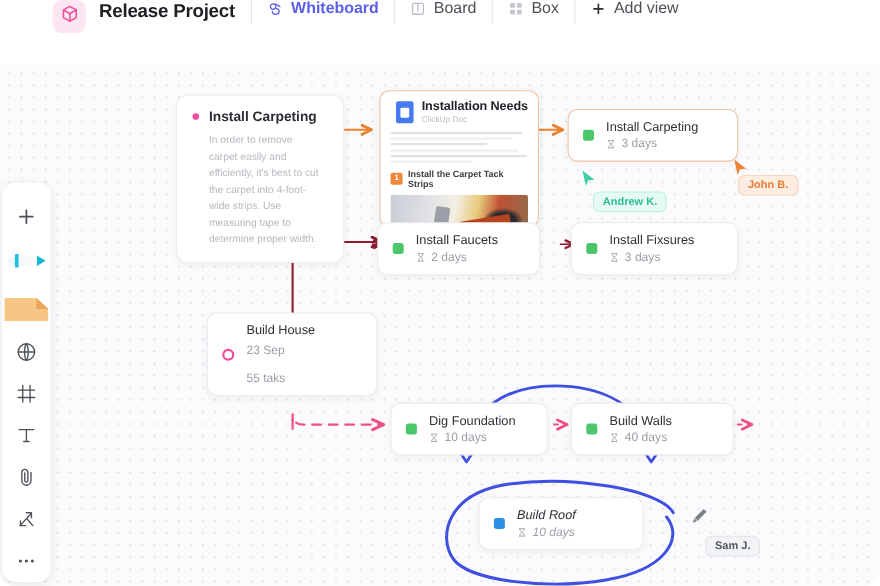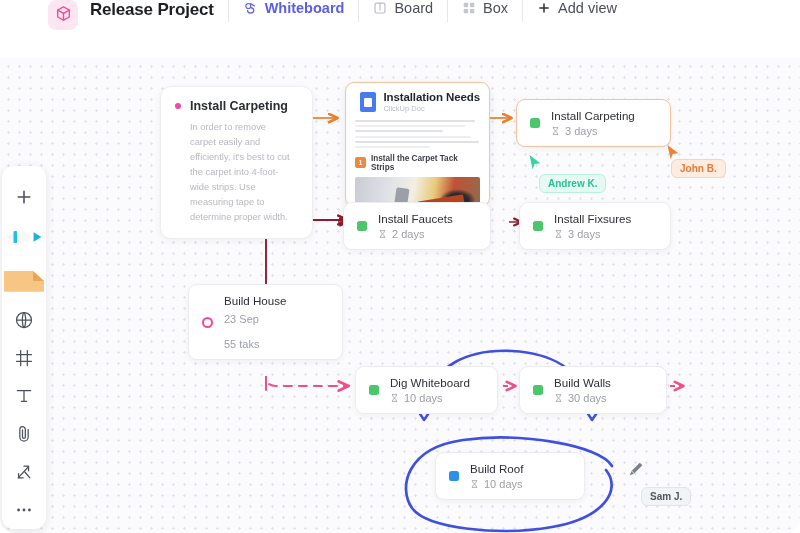--- a/index.html
+++ b/index.html
@@ -429,7 +429,7 @@
     <div class="node task-card" style="left:355px; top:308px; width:143px;">
       <span class="status-sq"></span>
       <span class="task-text">
-        <span class="task-name">Dig Whiteboard</span>
+        <span class="task-name">Dig Foundation</span>
         <span class="task-meta">
           <svg width="9" height="10" viewBox="0 0 24 24" fill="none" stroke="#9b9ea6" stroke-width="2" stroke-linecap="round" stroke-linejoin="round">
             <path d="M6 3h12M6 21h12M7 3v3.5L12 12l-5 5.5V21M17 3v3.5L12 12l5 5.5V21"></path>

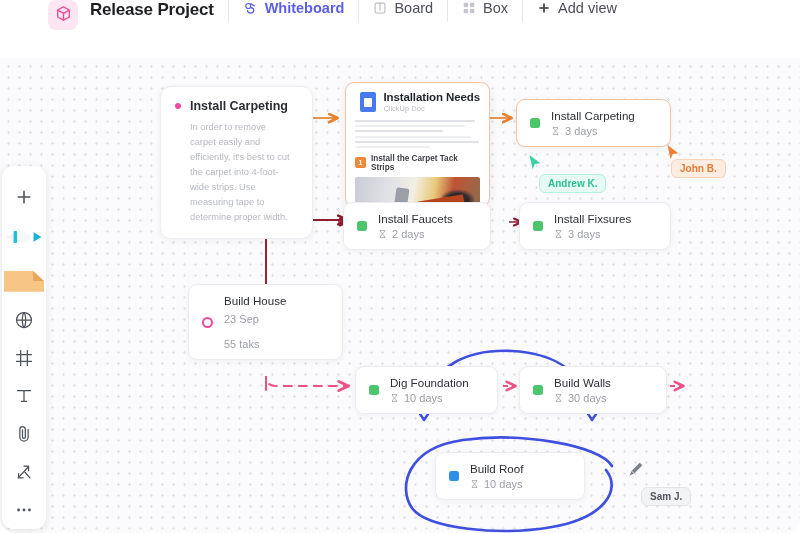--- a/index.html
+++ b/index.html
@@ -447,7 +447,7 @@
           <svg width="9" height="10" viewBox="0 0 24 24" fill="none" stroke="#9b9ea6" stroke-width="2" stroke-linecap="round" stroke-linejoin="round">
             <path d="M6 3h12M6 21h12M7 3v3.5L12 12l-5 5.5V21M17 3v3.5L12 12l5 5.5V21"></path>
           </svg>
-          <span>30 days</span>
+          <span>40 days</span>
         </span>
       </span>
     </div>

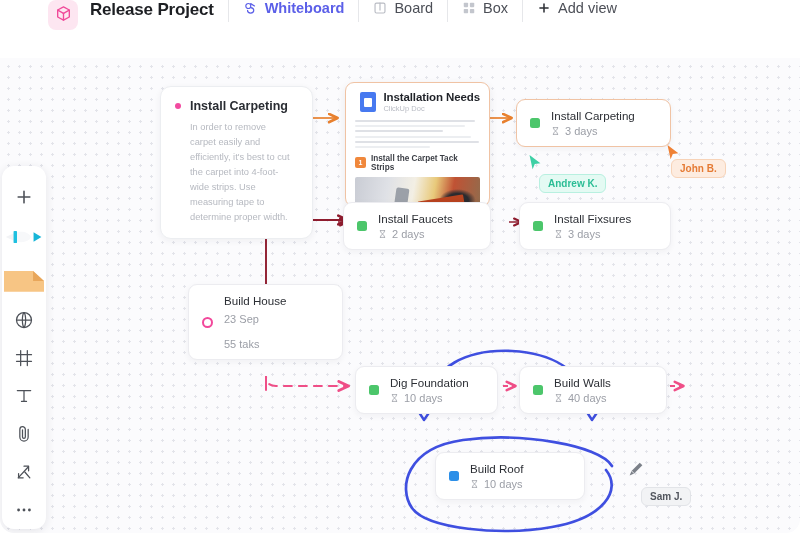--- a/index.html
+++ b/index.html
@@ -452,7 +452,7 @@
       </span>
     </div>
 
-    <div class="node task-card" style="left:435px; top:394px; width:150px;">
+    <div class="node task-card" style="left:435px; top:394px; width:150px;font-style:italic;">
       <span class="status-sq blue"></span>
       <span class="task-text">
         <span class="task-name">Build Roof</span>

